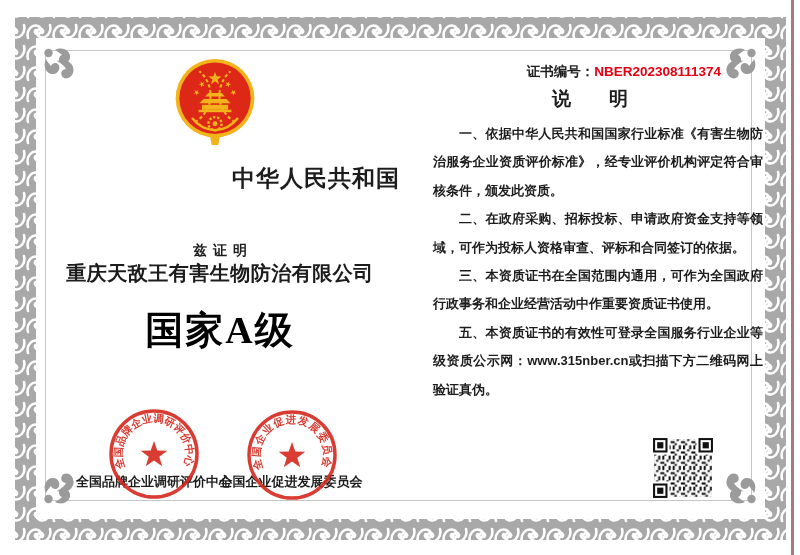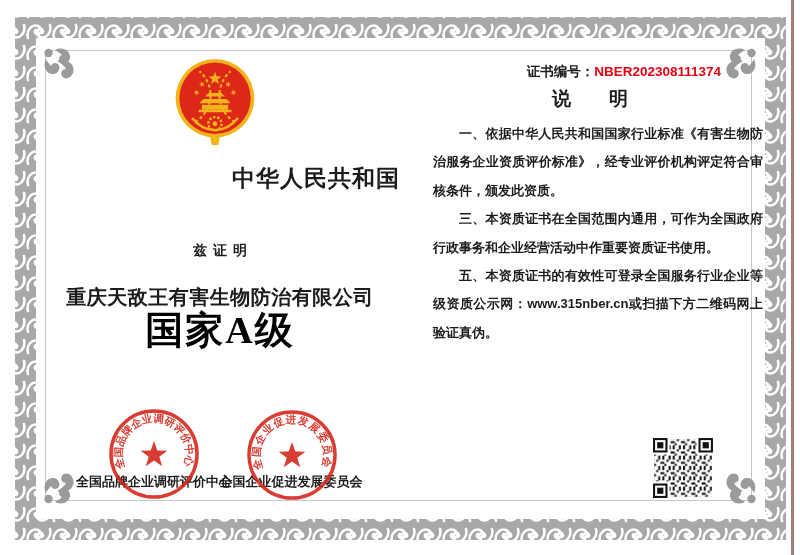--- a/index.html
+++ b/index.html
@@ -105,6 +105,7 @@
   <div class="abs exp-title">说　　明</div>
   <div class="abs exp-body">
     <p>一、依据中华人民共和国国家行业标准《有害生物防治服务企业资质评价标准》，经专业评价机构评定符合审核条件，颁发此资质。</p>
+    <p>二、在政府采购、招标投标、申请政府资金支持等领域，可作为投标人资格审查、评标和合同签订的依据。</p>
     <p>三、本资质证书在全国范围内通用，可作为全国政府行政事务和企业经营活动中作重要资质证书使用。</p>
     <p>五、本资质证书的有效性可登录全国服务行业企业等级资质公示网：www.315nber.cn或扫描下方二维码网上验证真伪。</p>
   </div>

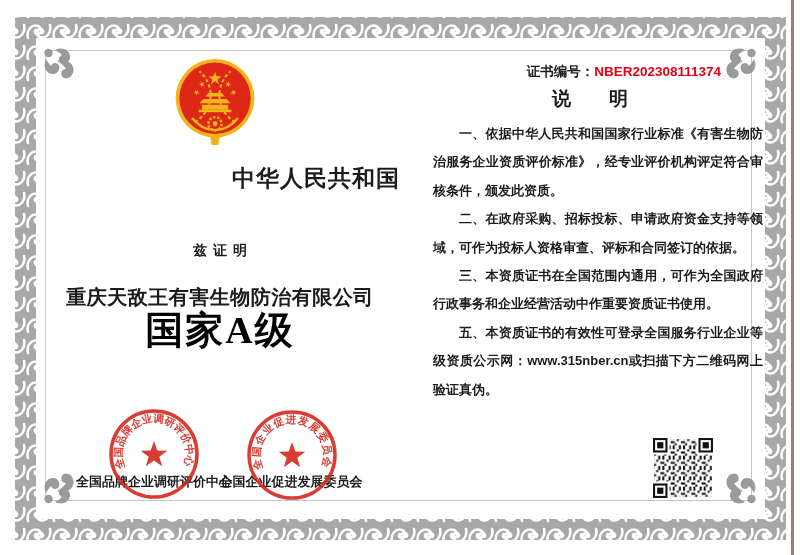--- a/index.html
+++ b/index.html
@@ -13,7 +13,7 @@
   .country{top:163px;left:40px;width:360px;text-align:right;font-size:23px;font-weight:bold;letter-spacing:1px;}
   .cert-title{top:195px;left:20px;width:400px;text-align:center;font-size:25px;font-weight:bold;}
   .certify{top:242px;left:40px;width:360px;text-align:center;font-size:14px;font-weight:bold;letter-spacing:6px;text-indent:6px;}
-  .company{top:284px;left:30px;width:380px;text-align:center;font-size:20px;font-weight:bold;letter-spacing:.5px;}
+  .company{top:260px;left:30px;width:380px;text-align:center;font-size:20px;font-weight:bold;letter-spacing:.5px;}
   .grade{top:305px;left:40px;width:360px;text-align:center;font-size:38px;font-weight:bold;color:#000000;
          font-family:"Liberation Serif","DejaVu Serif",serif;letter-spacing:2px;}
   .dates{top:369px;left:80px;width:340px;font-size:13.5px;font-weight:bold;line-height:26.5px;}

